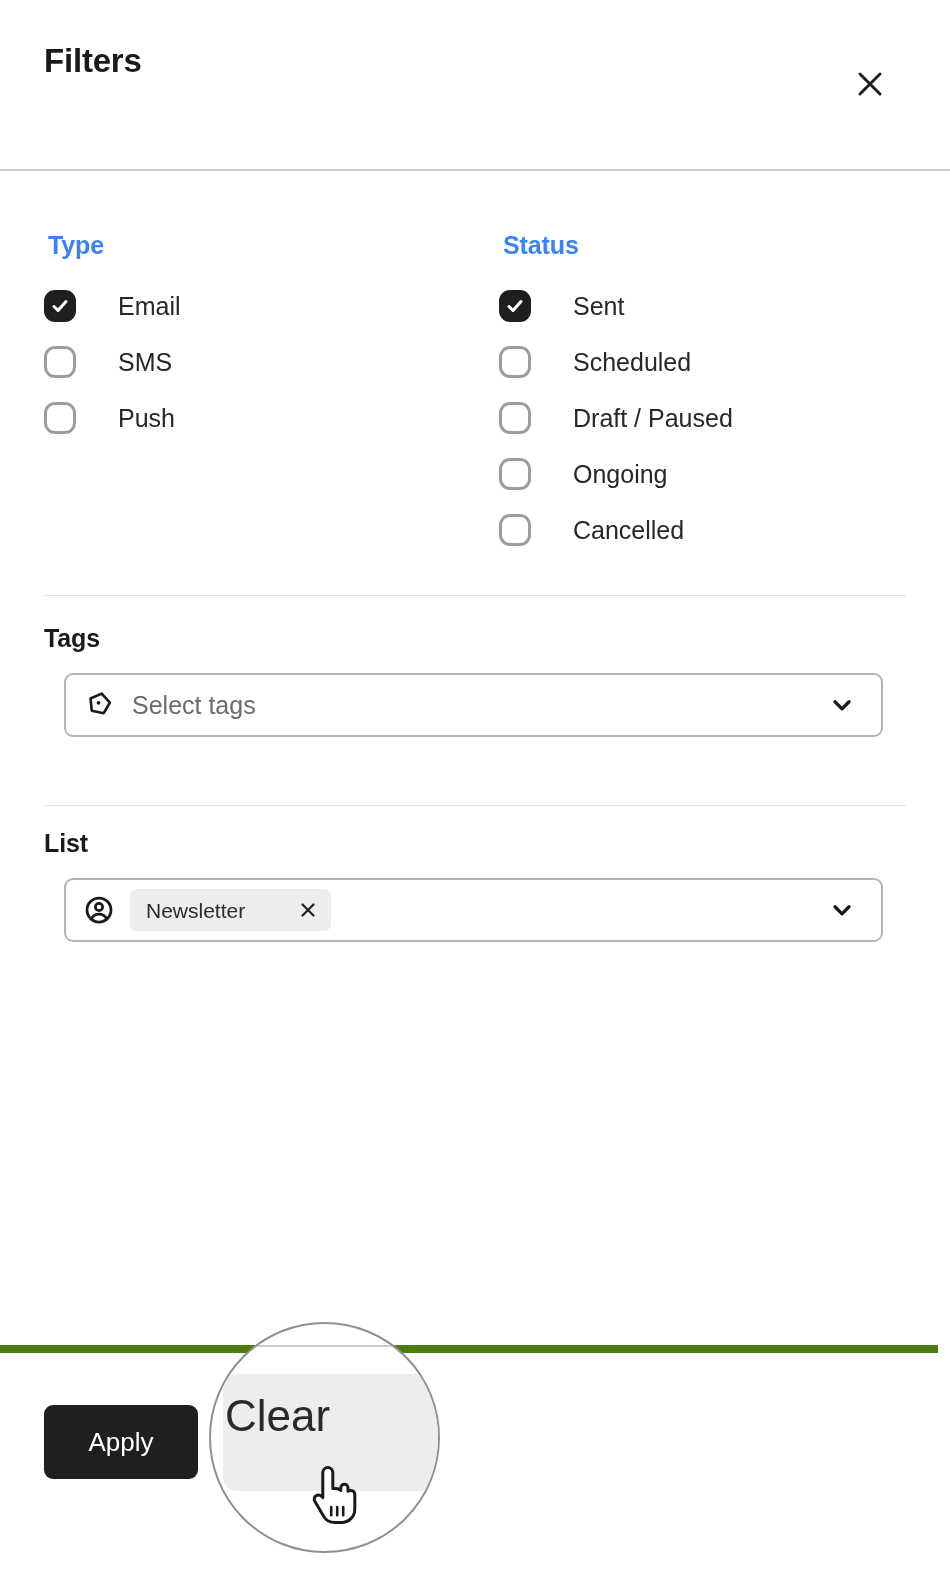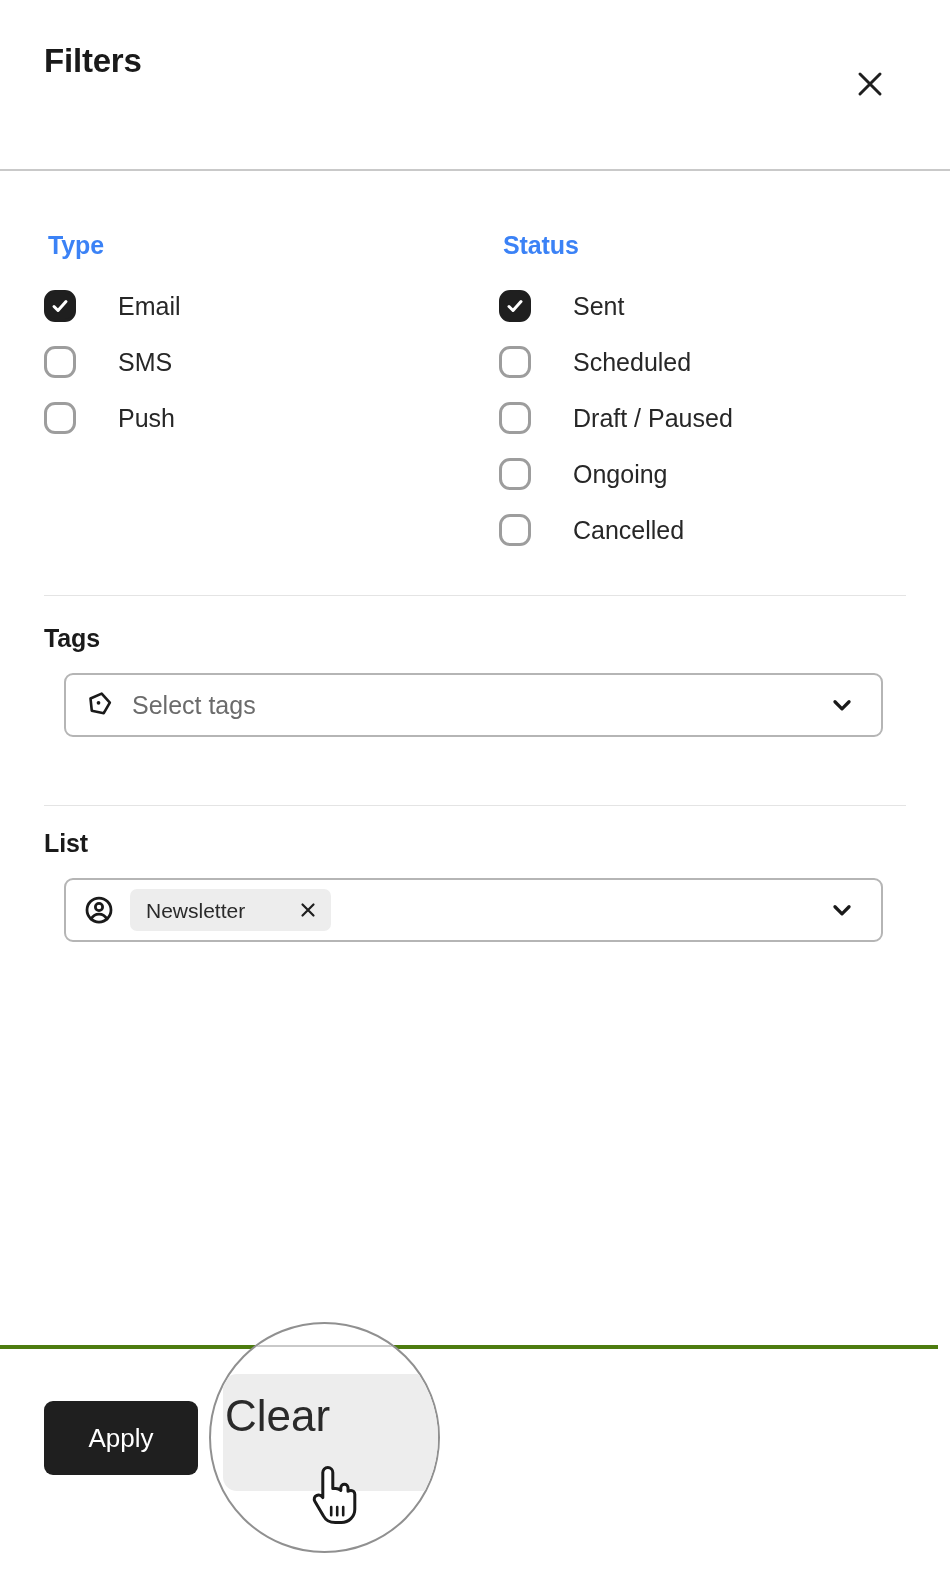--- a/index.html
+++ b/index.html
@@ -232,7 +232,7 @@
     width: 938px;
     height: 227px;
     box-sizing: border-box;
-    border-top: 4px solid #4d7c0f;
+    border-top: 8px solid #4d7c0f;
     background: #ffffff;
   }
   .btn {

